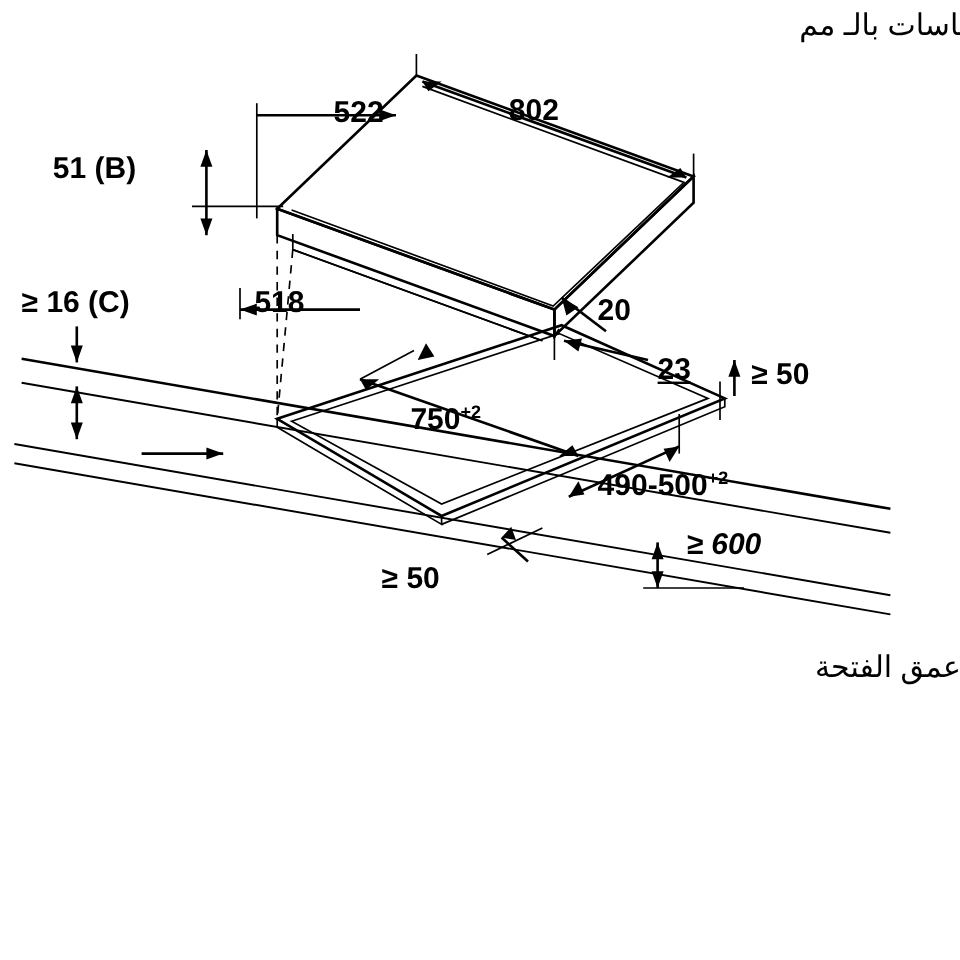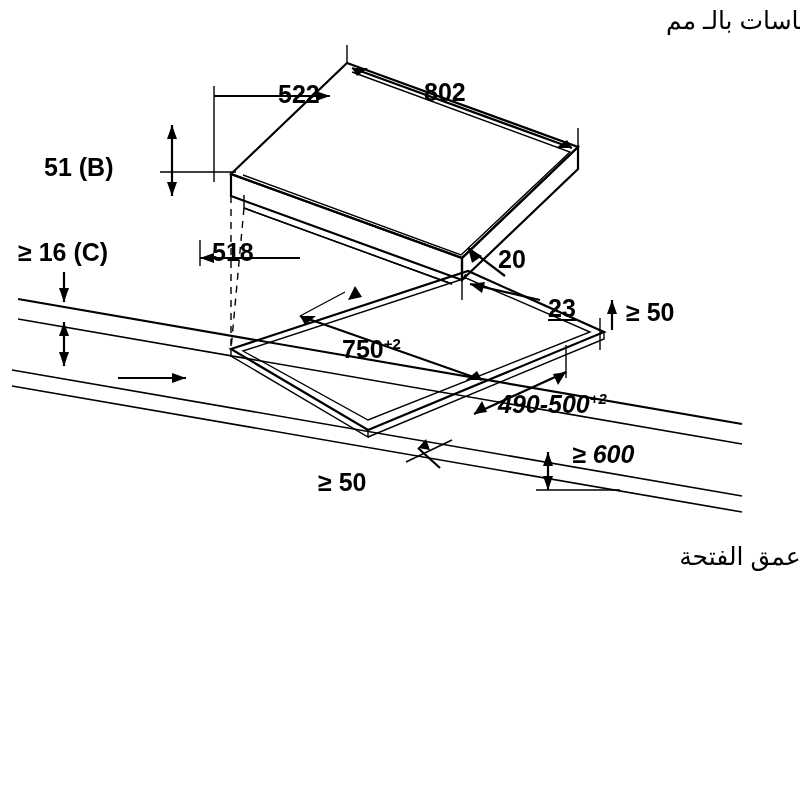--- a/index.html
+++ b/index.html
@@ -170,7 +170,7 @@
 
   <div class="dim" style="left:424px; top:78px;"><span>802</span></div>
   <div class="dim" style="left:232px; top:80px;margin-left:46px;"><span>522</span></div>
-  <div class="dim" style="left:44px;  top:153px;"><span>51 (B)</span></div>
+  <div class="dim" style="left:44px;  top:126px;"><span>51 (B)</span></div>
   <div class="dim" style="left:18px;  top:238px;"><span>≥ 16 (C)</span></div>
   <div class="dim" style="left:212px; top:238px;text-align:right;"><span>518</span></div>
   <div class="dim" style="left:498px; top:245px;"><span>20</span></div>

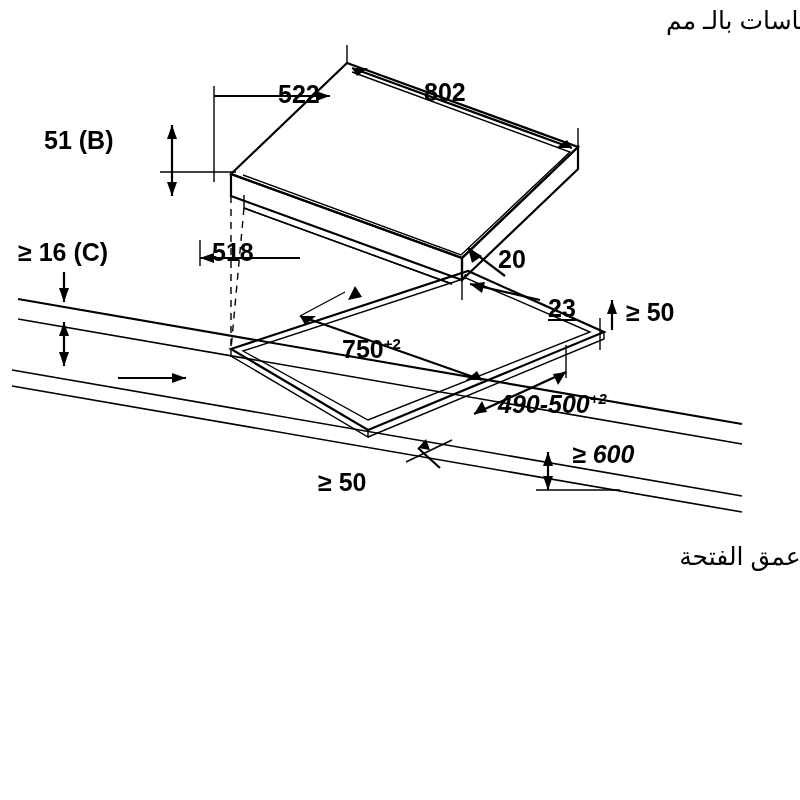--- a/index.html
+++ b/index.html
@@ -177,7 +177,7 @@
   <div class="dim" style="left:548px; top:294px;text-decoration:underline;"><span>23</span></div>
   <div class="dim" style="left:626px; top:298px;"><span>≥ 50</span></div>
   <div class="dim" style="left:342px; top:335px;text-align:center;"><span>750</span><sup>+2</sup></div>
-  <div class="dim" style="left:498px; top:390px;font-style:italic;"><span>490-500</span><sup>+2</sup></div>
+  <div class="dim" style="left:498px; top:390px;"><span>490-500</span><sup>+2</sup></div>
   <div class="dim" style="left:572px; top:440px;font-style:italic;"><span>≥ 600</span></div>
   <div class="dim" style="left:318px; top:468px;"><span>≥ 50</span></div>
 

